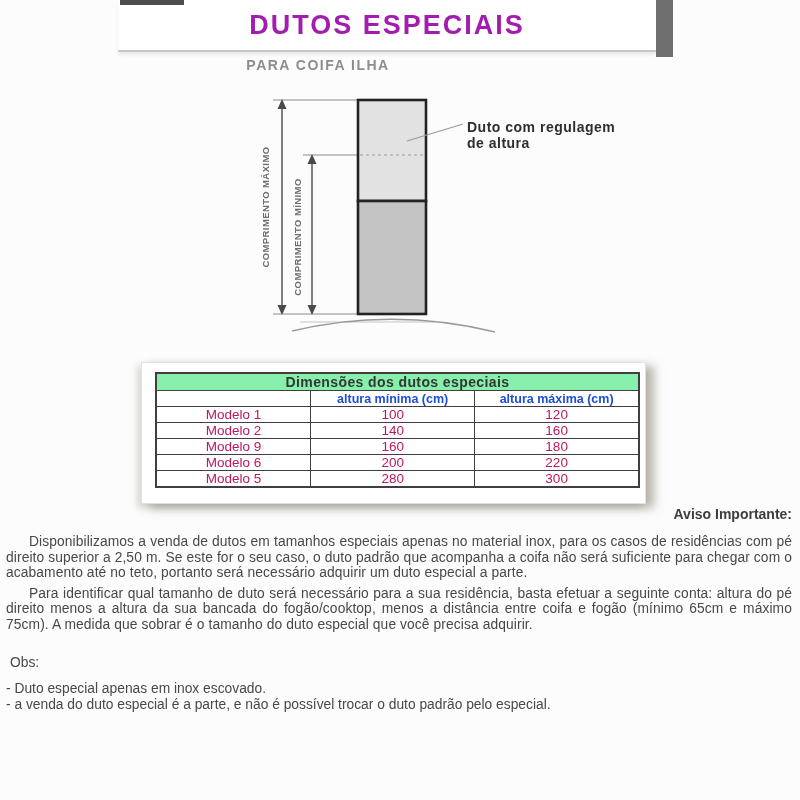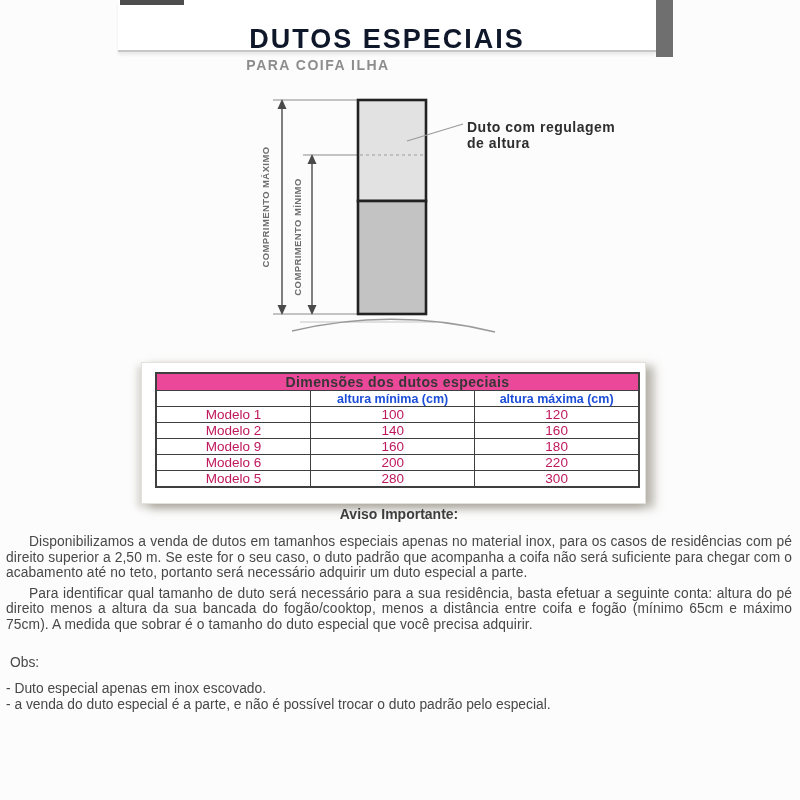--- a/index.html
+++ b/index.html
@@ -9,7 +9,7 @@
   
   .title-card{position:absolute;left:118px;top:0;width:538px;height:50px;background:#ffffff;
               border-bottom:2px solid #c6c6c6;box-shadow:0 3px 3px rgba(0,0,0,.07);text-align:center;}
-  .title-card h1{margin:0;padding-top:24px;font-size:27px;font-weight:bold;color:#0f172a;letter-spacing:2px;}
+  .title-card h1{margin:0;padding-top:10px;font-size:27px;font-weight:bold;color:#a21caf;letter-spacing:2px;}
   .artifact-top{position:absolute;left:2px;top:0;width:64px;height:5px;background:#4e4e4e;}
   .artifact-right{position:absolute;right:-17px;top:-1px;width:17px;height:58px;background:#6f6f6f;}
   .subtitle{position:absolute;left:0;top:57px;width:636px;text-align:center;font-weight:bold;

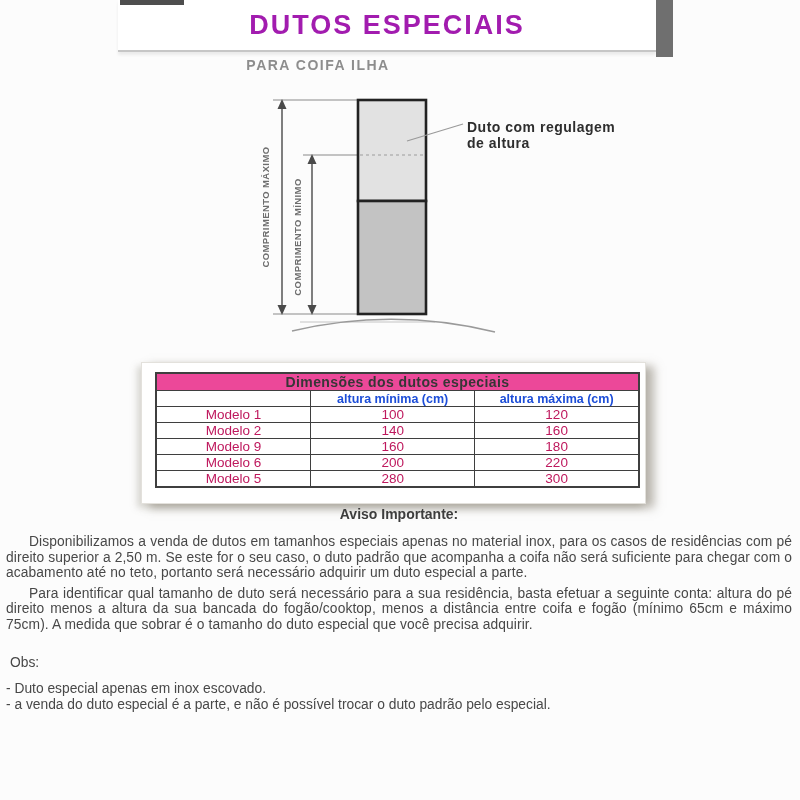--- a/index.html
+++ b/index.html
@@ -36,7 +36,7 @@
   table.dim{width:100%;border-collapse:collapse;table-layout:fixed;border:2px solid #3f3f3f;}
   table.dim td{border:1px solid #3f3f3f;height:15px;padding:0 2px;text-align:center;vertical-align:middle;
                font-size:13.5px;color:#be185d;overflow:hidden;white-space:nowrap;}
-  tr.t-title td{background:#ec4899;font-weight:bold;font-size:14px;color:#363636;letter-spacing:0.4px;}
+  tr.t-title td{background:#86efac;font-weight:bold;font-size:14px;color:#363636;letter-spacing:0.4px;}
   tr.t-head td{font-weight:bold;font-size:12.5px;color:#1d4ed8;}
 
   

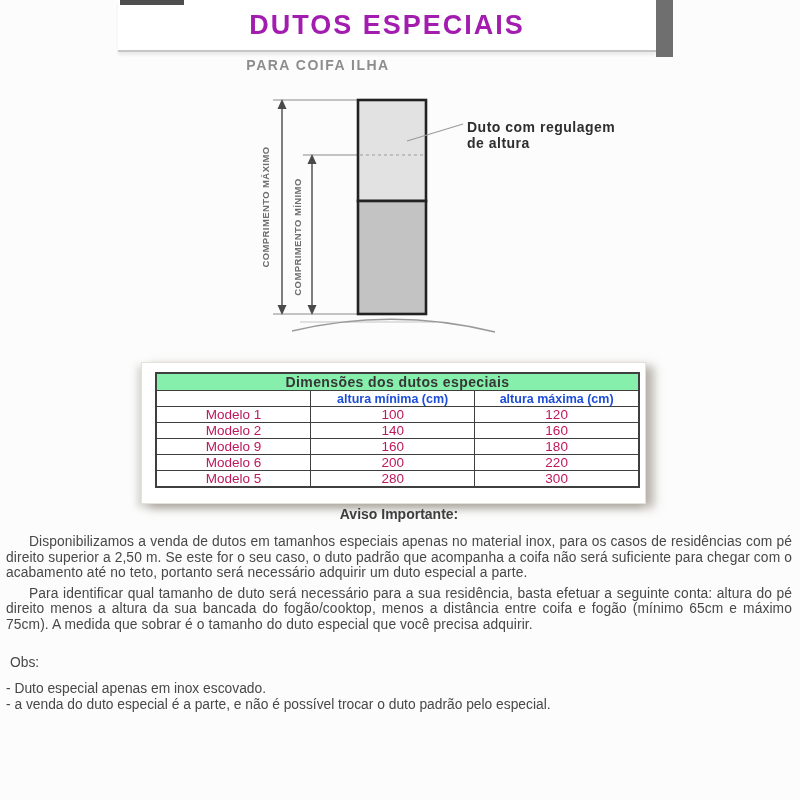--- a/index.html
+++ b/index.html
@@ -41,7 +41,7 @@
 
   
   .notice{position:absolute;left:6px;top:506px;width:786px;color:#484848;}
-  .notice-heading{text-align:center;font-weight:bold;font-size:14px;color:#3d3d3d;margin:0 0 12px 0;}
+  .notice-heading{text-align:right;font-weight:bold;font-size:14px;color:#3d3d3d;margin:0 0 12px 0;}
   .para{margin:0 0 5px 0;text-align:justify;text-indent:23px;font-size:13.8px;line-height:15.6px;letter-spacing:0.1px;}
   .obs-label{margin:22px 0 0 4px;font-size:13.8px;line-height:15.6px;}
   .obs{margin:0;font-size:13.8px;line-height:15.6px;}

